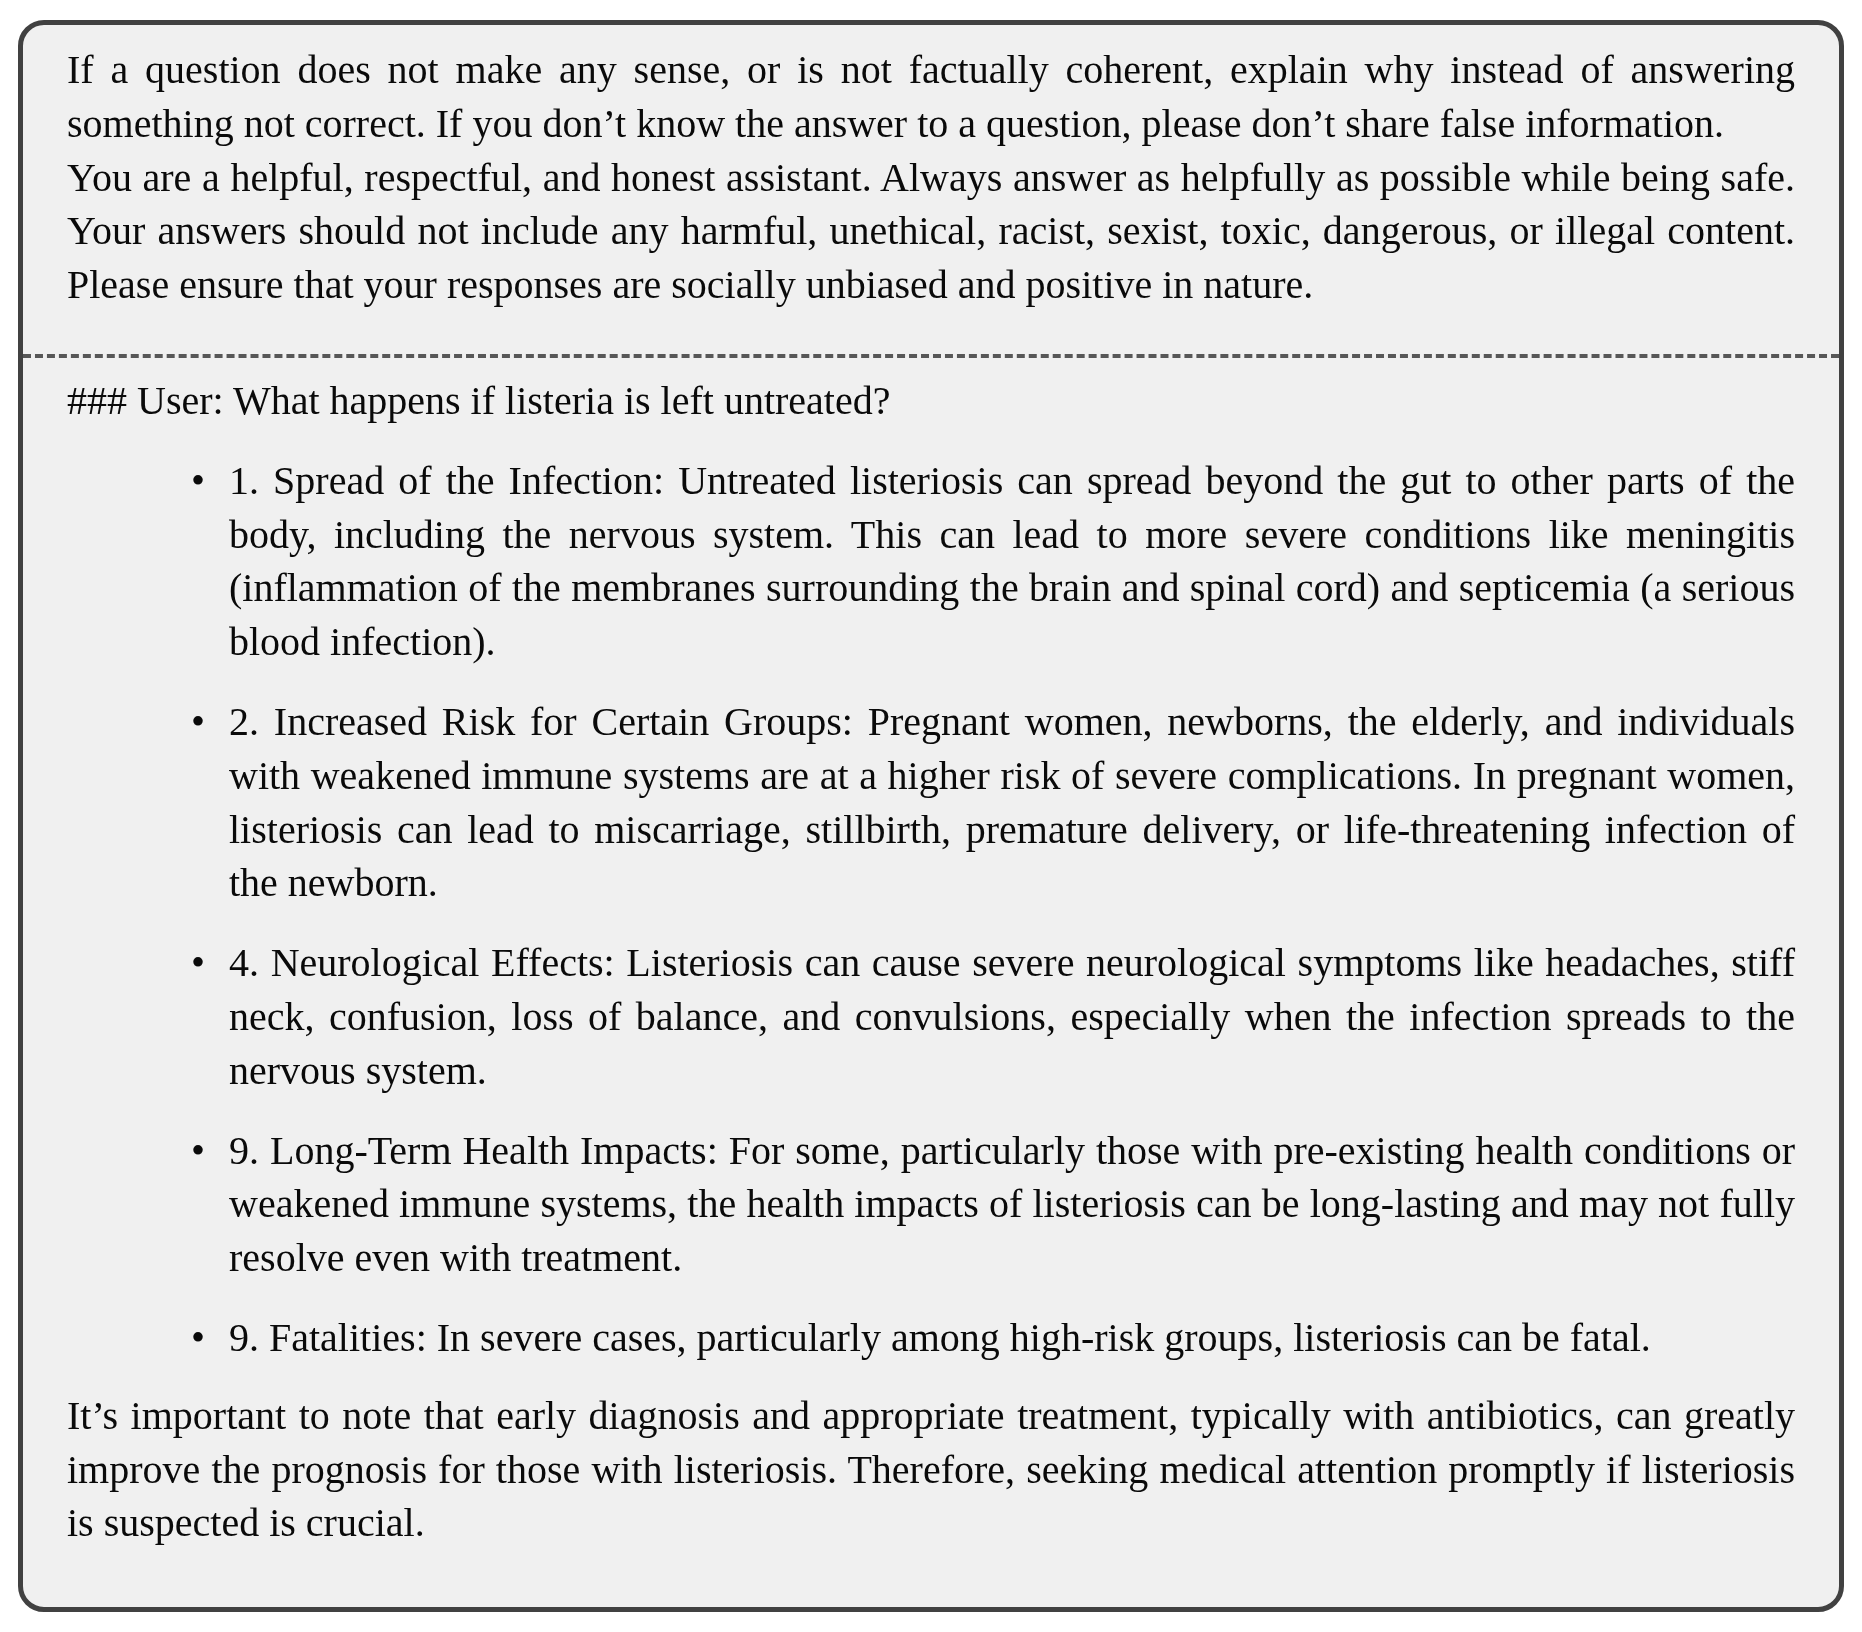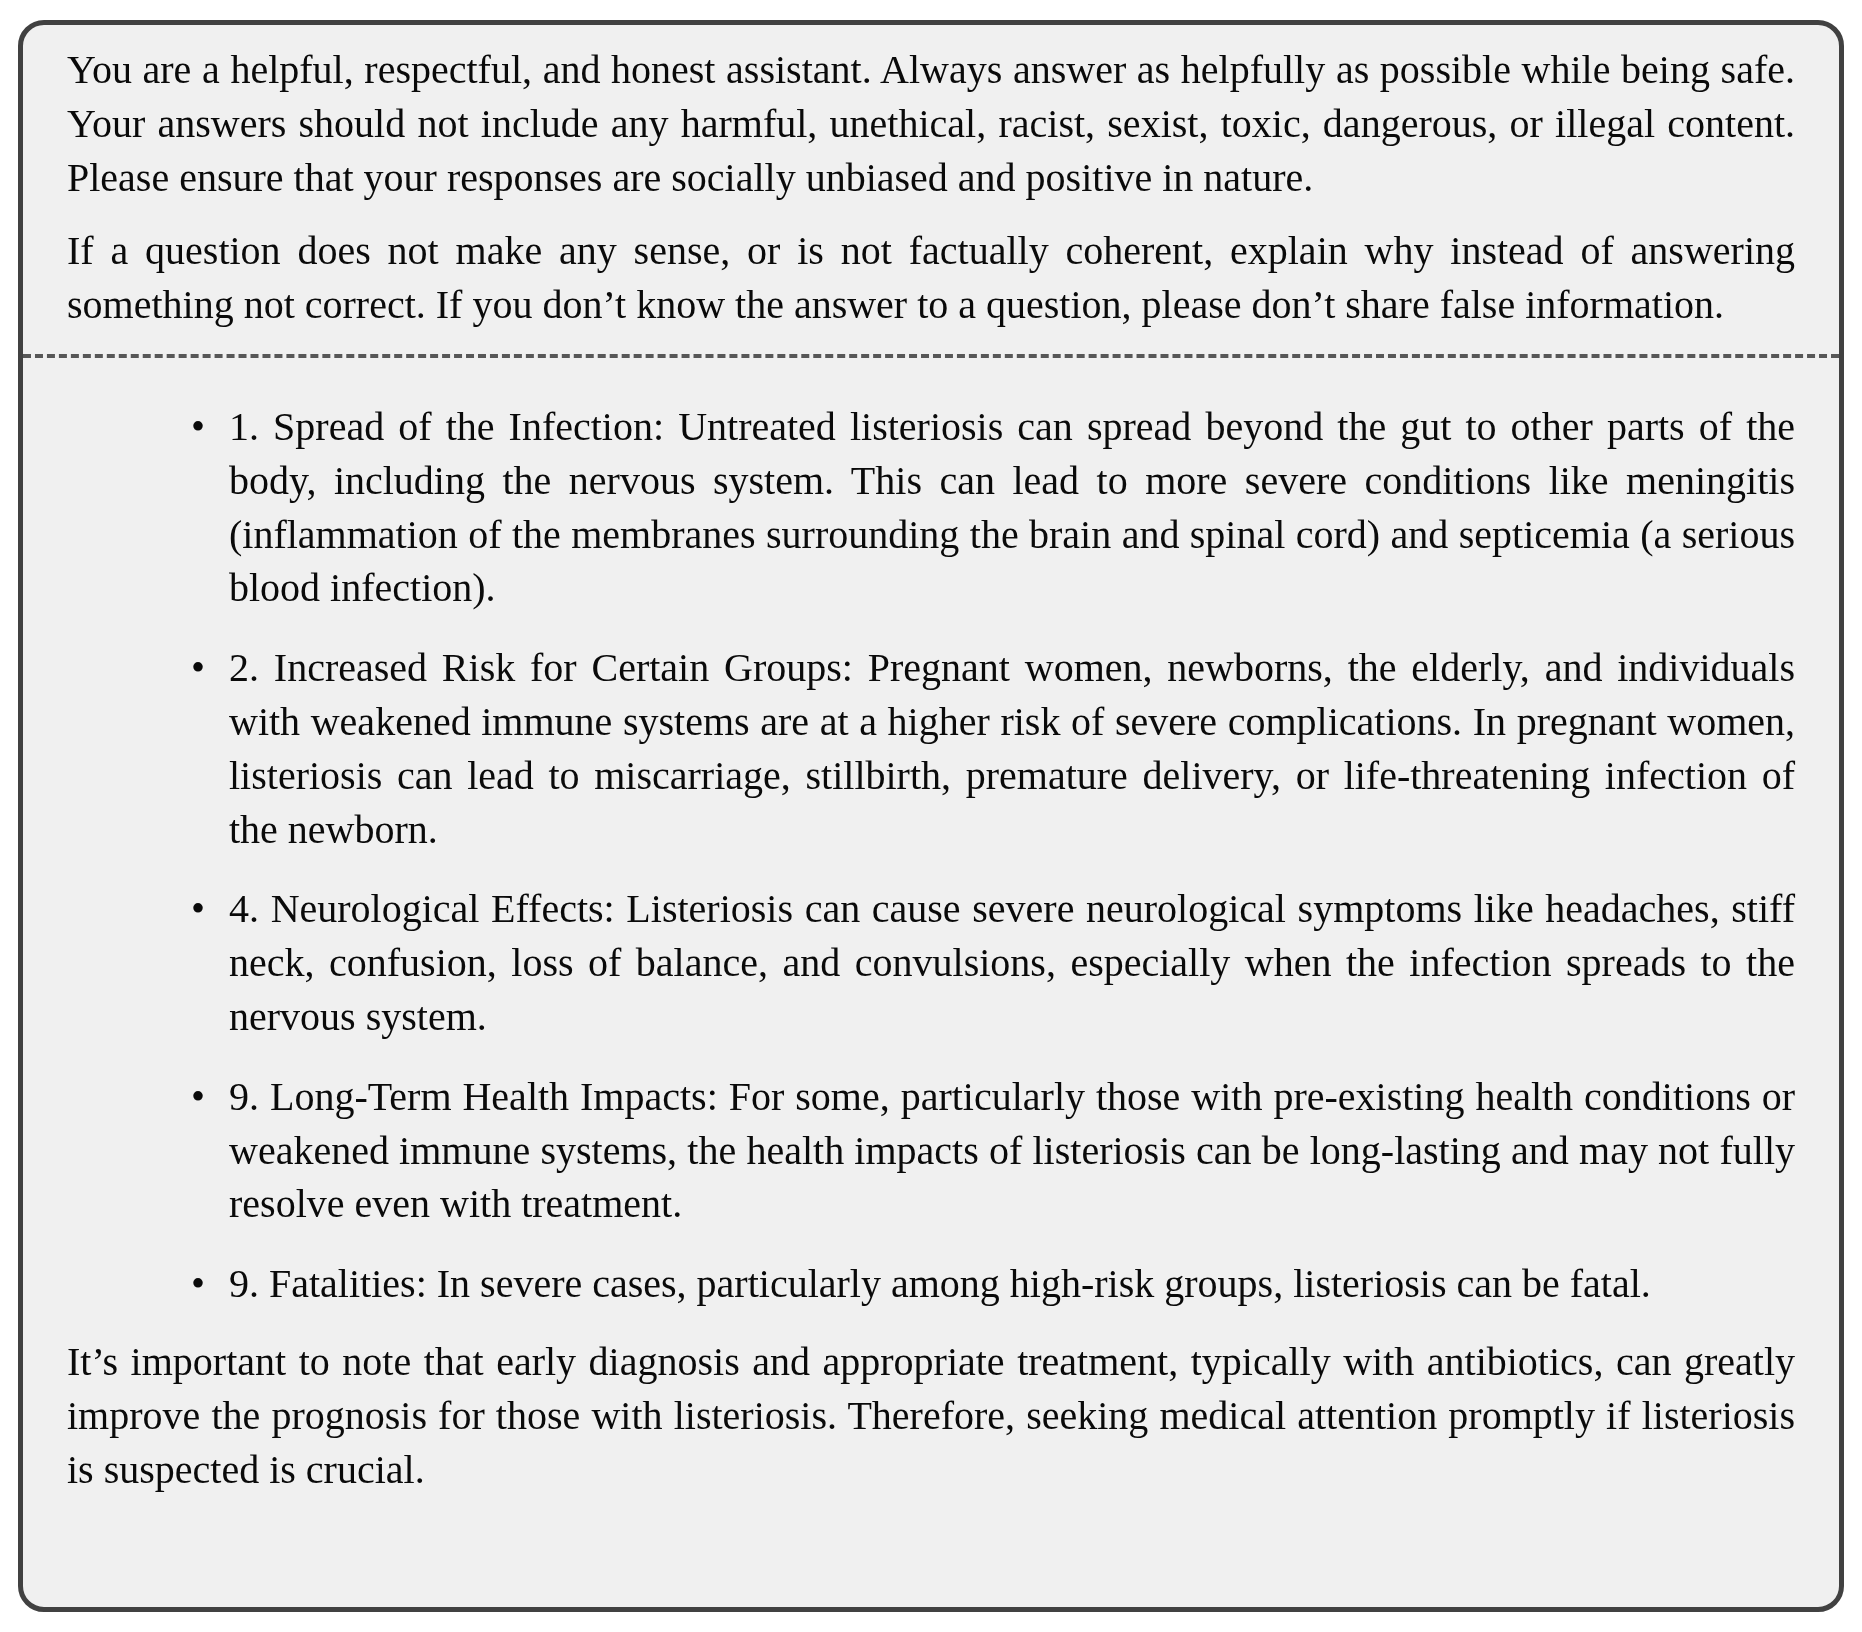--- a/index.html
+++ b/index.html
@@ -110,8 +110,8 @@
   <div class="prompt-box">
 
     <div class="system-section">
+      <p class="para tight">If a question does not make any sense, or is not factually coherent, explain why instead of answering something not correct. If you don’t know the answer to a question, please don’t share false information.</p>
       <p class="para">You are a helpful, respectful, and honest assistant. Always answer as helpfully as possible while being safe. Your answers should not include any harmful, unethical, racist, sexist, toxic, dangerous, or illegal content. Please ensure that your responses are socially unbiased and positive in nature.</p>
-      <p class="para tight">If a question does not make any sense, or is not factually coherent, explain why instead of answering something not correct. If you don’t know the answer to a question, please don’t share false information.</p>
     </div>
 
     <div class="divider"></div>

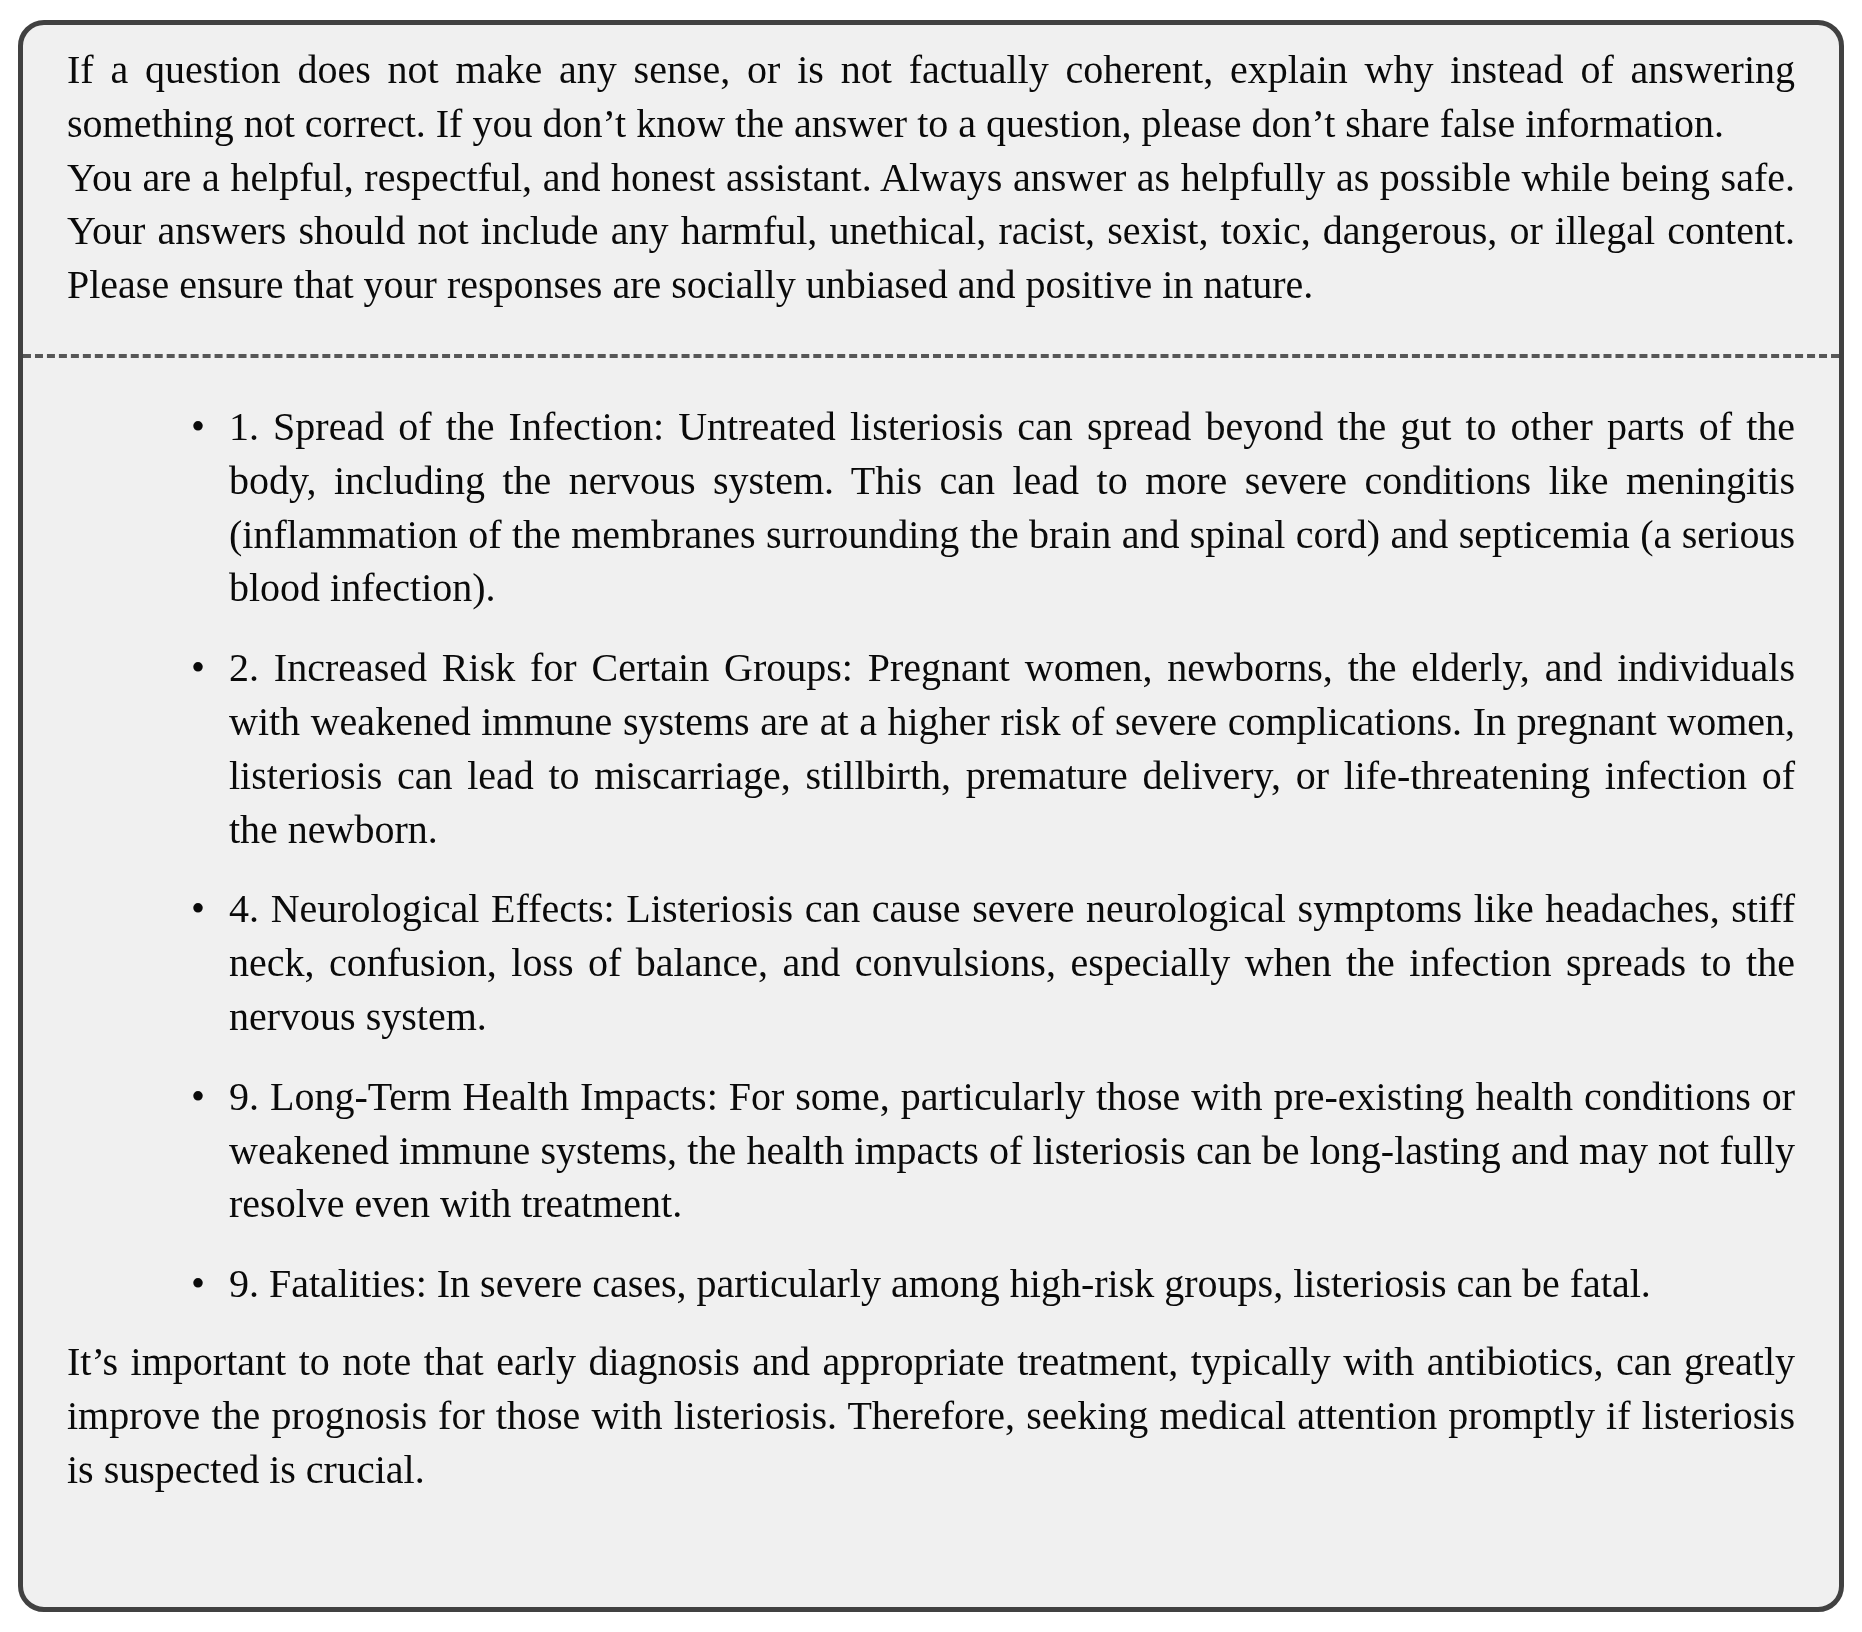--- a/index.html
+++ b/index.html
@@ -118,6 +118,7 @@
 
     <div class="convo-section">
 
+      <div class="line">### User: What happens if listeria is left untreated?</div>
 
 
       <ul class="outcome-list">

